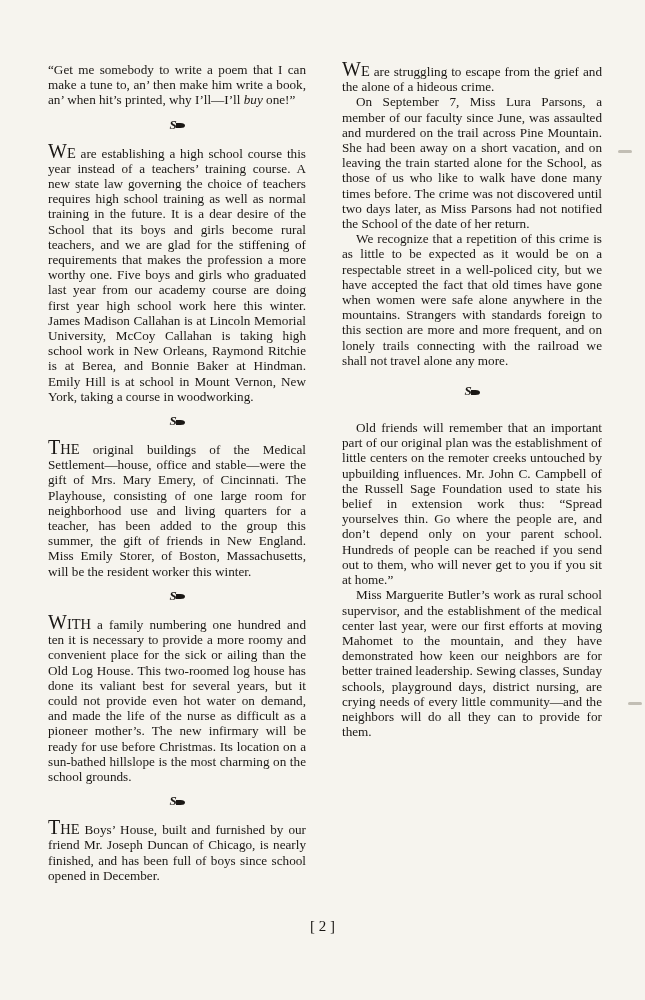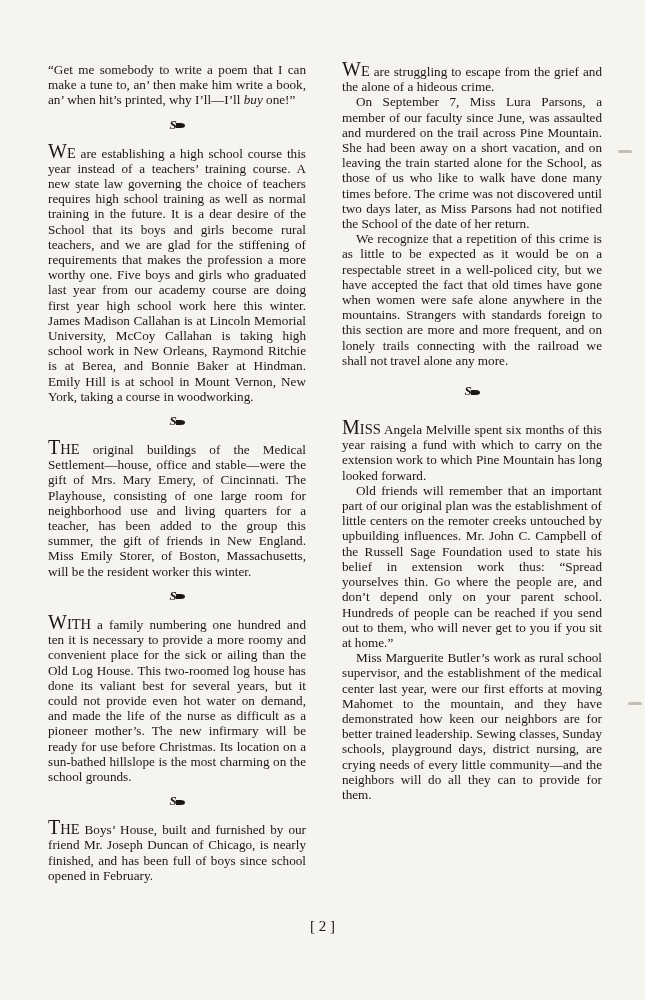--- a/index.html
+++ b/index.html
@@ -59,7 +59,6 @@
 
     <div class="orn" style="margin: 16px 0 22px 0;"><span>S</span><span class="leaf"></span></div>
 
-    <p><span class="dropcap-word">M</span><span class="dropcap-rest">ISS</span><span> Angela Melville spent six months of this year raising a fund with which to carry on the extension work to which Pine Mountain has long looked forward.</span></p>
     <p class="indent">Old friends will remember that an important part of our original plan was the establishment of little centers on the remoter creeks untouched by upbuilding influences. Mr. John C. Campbell of the Russell Sage Foundation used to state his belief in extension work thus: “Spread yourselves thin. Go where the people are, and don’t depend only on your parent school. Hundreds of people can be reached if you send out to them, who will never get to you if you sit at home.”</p>
     <p class="indent">Miss Marguerite Butler’s work as rural school supervisor, and the establishment of the medical center last year, were our first efforts at moving Mahomet to the mountain, and they have demonstrated how keen our neighbors are for better trained leadership. Sewing classes, Sunday schools, playground days, district nursing, are crying needs of every little community—and the neighbors will do all they can to provide for them.</p>
   </div>

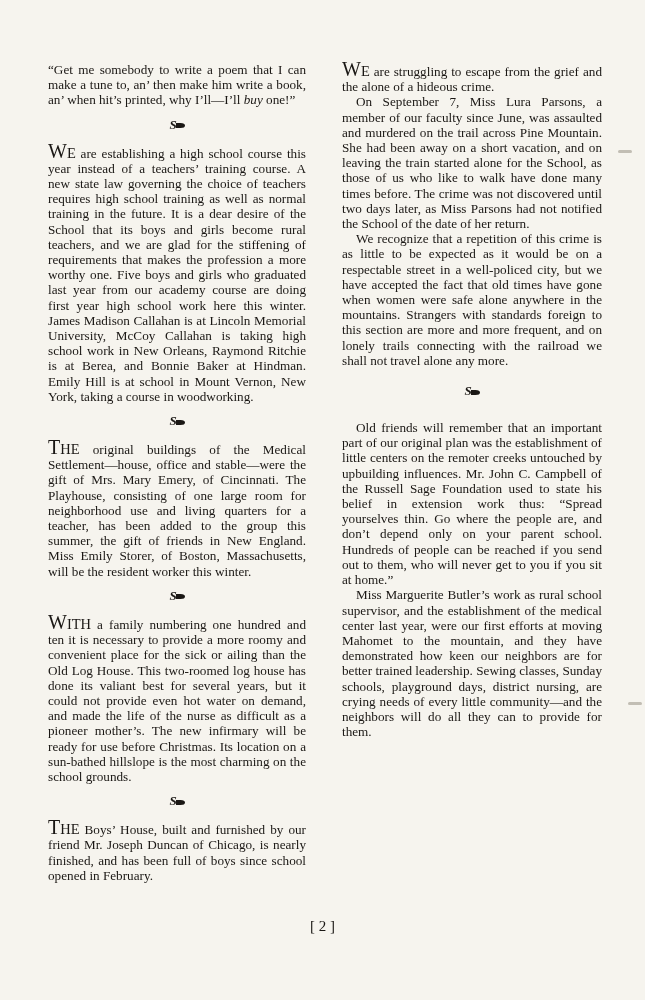--- a/index.html
+++ b/index.html
@@ -49,7 +49,7 @@
 
     <div class="orn"><span>S</span><span class="leaf"></span></div>
 
-    <p><span class="dropcap-word">T</span><span class="dropcap-rest">HE</span><span> Boys’ House, built and furnished by our friend Mr. Joseph Duncan of Chicago, is nearly finished, and has been full of boys since school opened in February.</span></p>
+    <p><span class="dropcap-word">T</span><span class="dropcap-rest">HE</span><span> Boys’ House, built and furnished by our friend Mr. Joseph Duncan of Chicago, is nearly finished, and has been full of boys since school opened in December.</span></p>
   </div>
 
   <div class="col col-right">

